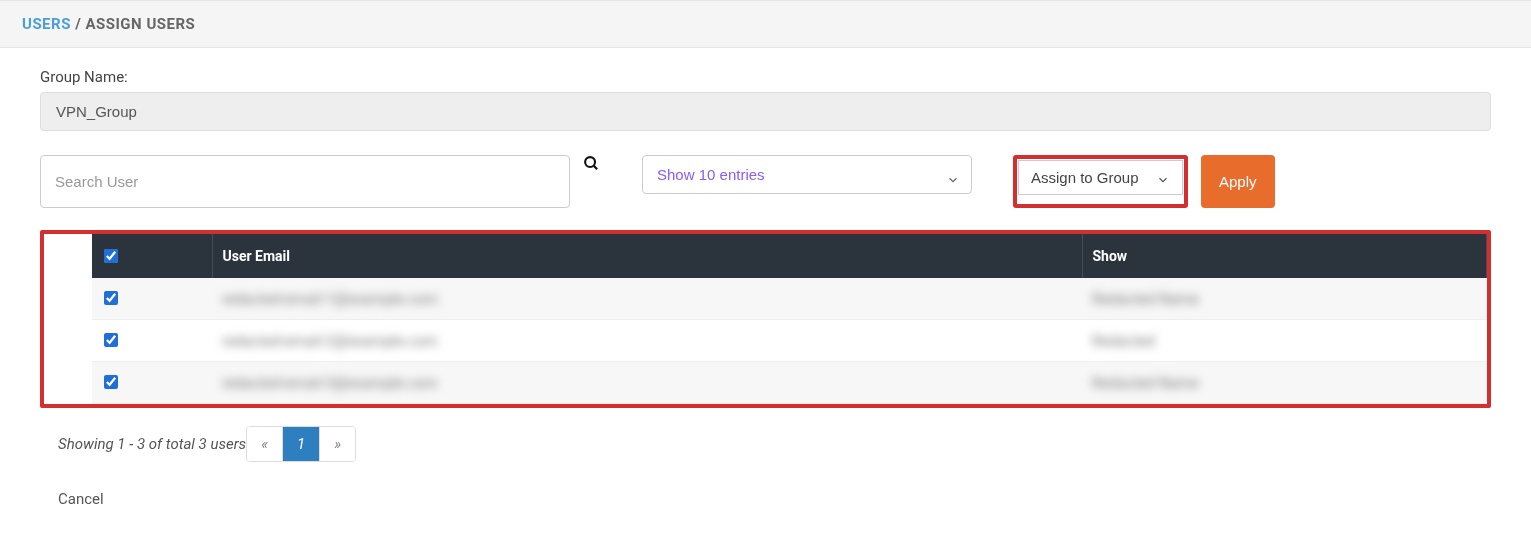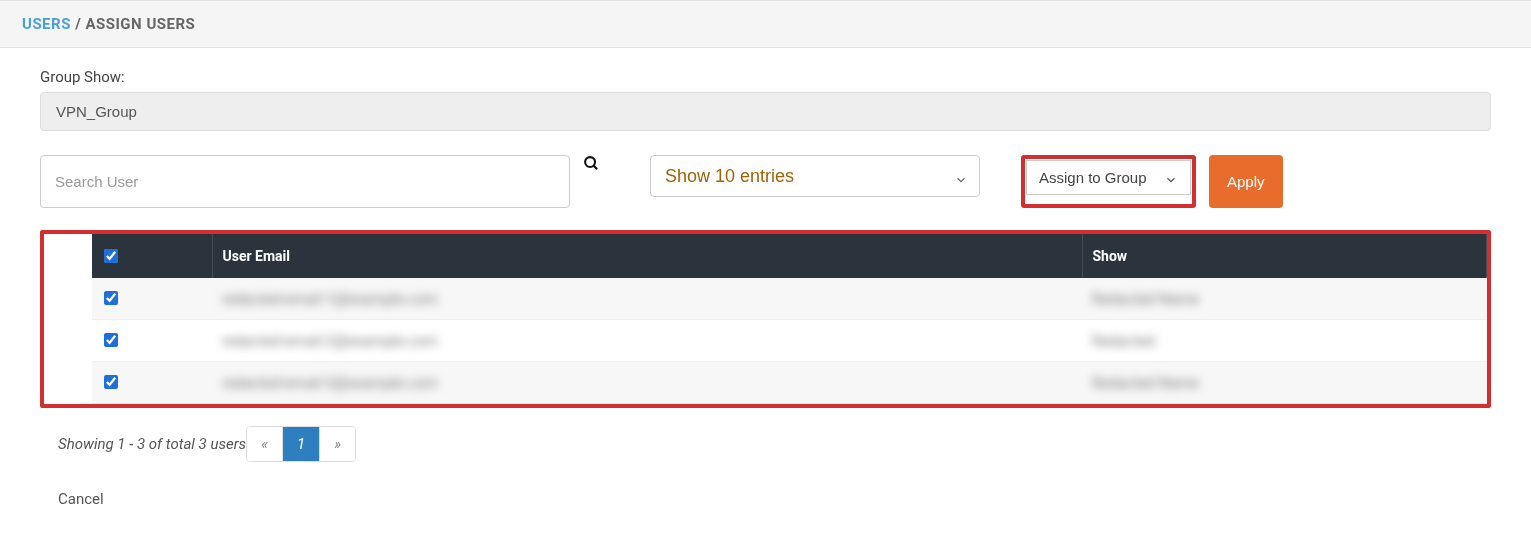--- a/index.html
+++ b/index.html
@@ -200,7 +200,7 @@
 
   <div class="content">
 
-    <div class="field-label">Group Show:</div>
+    <div class="field-label">Group Name:</div>
     <input class="group-name-input" type="text" readonly="" value="VPN_Group" style="">
 
     <div class="controls-row">

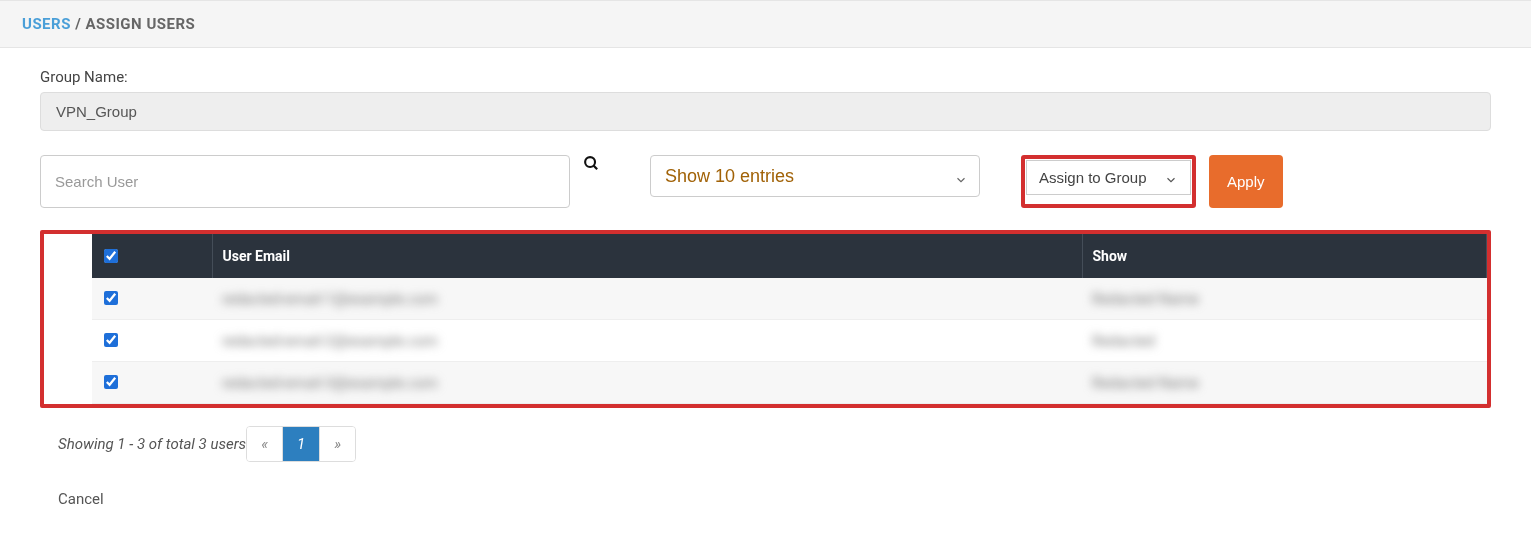--- a/index.html
+++ b/index.html
@@ -69,12 +69,11 @@
     border: 1px solid #ccc;
     border-radius: 4px;
     padding: 10px 36px 10px 14px;
-    font-size: 18px;
-    color: #a16207;
+    font-size: 15px;
+    color: #8b5cf6;
     background: #fff;
     appearance: none;
     position: relative;
-    margin-left: 8px;
   }
   .select-wrap {
     position: relative;

